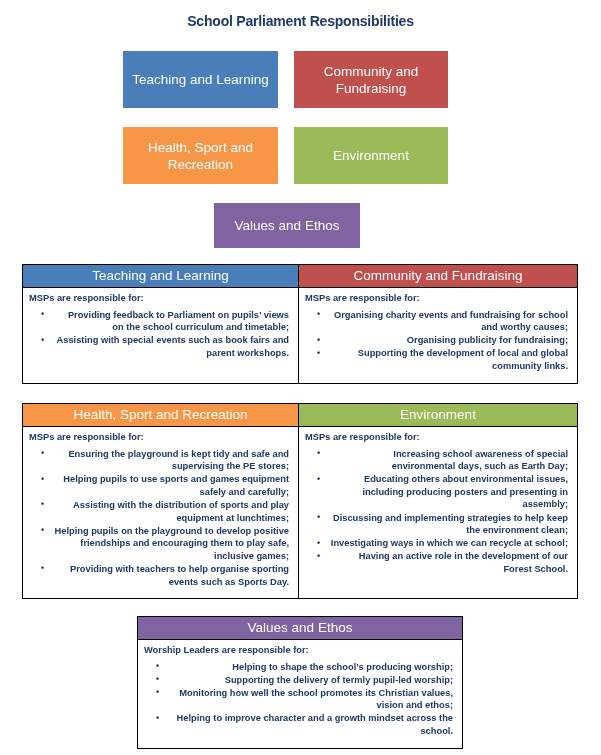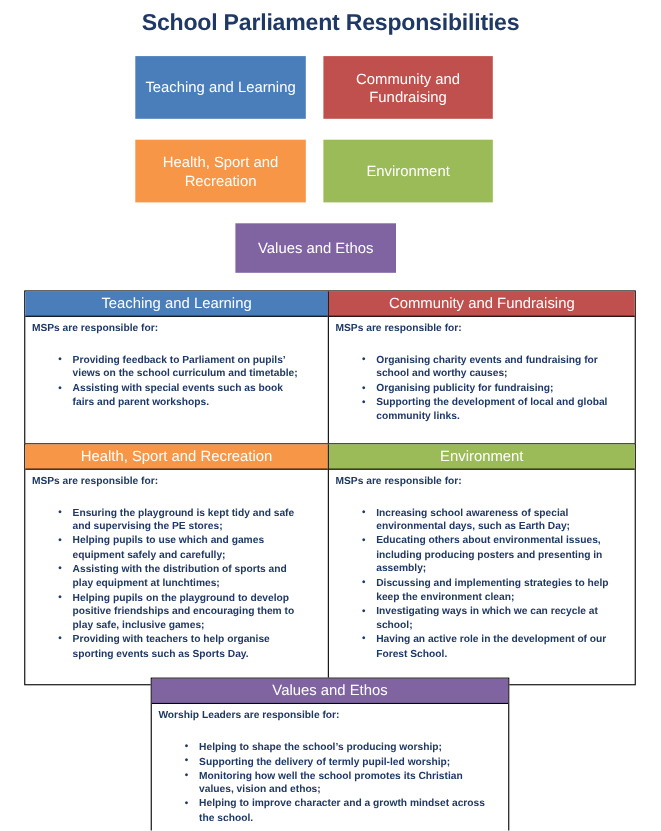--- a/index.html
+++ b/index.html
@@ -19,7 +19,7 @@
   
   .page-title {
     text-align: center;
-    font-size: 21px;
+    font-size: 14px;
     font-weight: bold;
     color: #1F3864;
     letter-spacing: -0.2px;

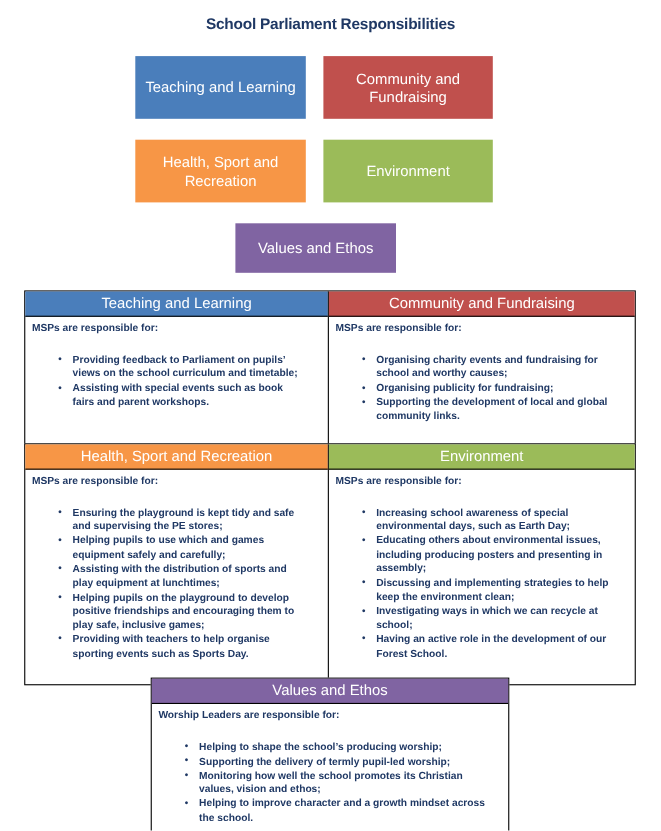--- a/index.html
+++ b/index.html
@@ -89,9 +89,10 @@
     padding-left: 1px;
   }
   .tbl-body ul {
-    margin: 16px;
+    margin: 4px;
     padding: 0 0 0 22px;
     list-style: none;
+    text-align: right;
   }
   .tbl-body li {
     position: relative;

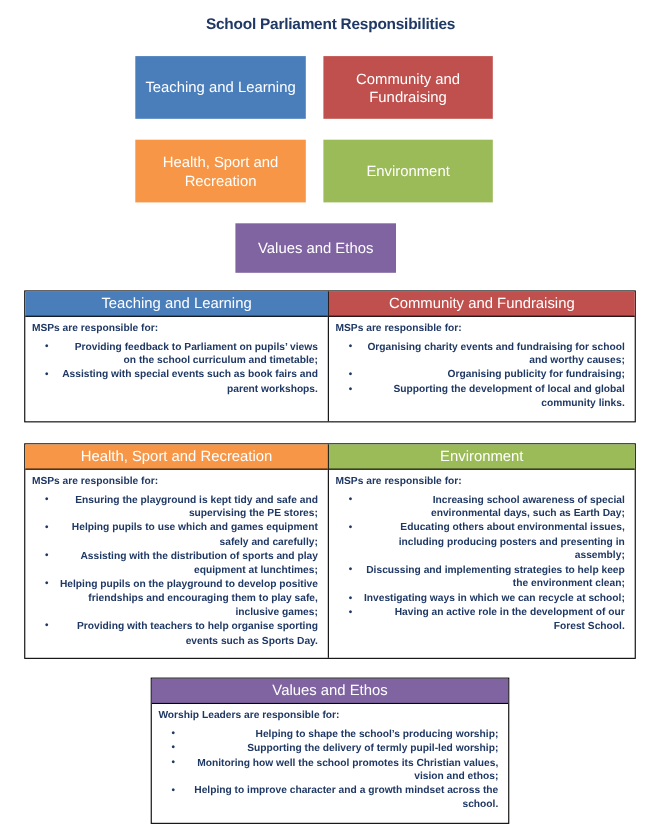--- a/index.html
+++ b/index.html
@@ -172,7 +172,7 @@
       <p class="intro">MSPs are responsible for:</p>
       <ul>
         <li>Ensuring the playground is kept tidy and safe and supervising the PE stores;</li>
-        <li>Helping pupils to use which and games equipment safely and carefully;</li>
+        <li>Helping pupils to use sports and games equipment safely and carefully;</li>
         <li>Assisting with the distribution of sports and play equipment at lunchtimes;</li>
         <li>Helping pupils on the playground to develop positive friendships and encouraging them to play safe, inclusive games;</li>
         <li>Providing with teachers to help organise sporting events such as Sports Day.</li>

